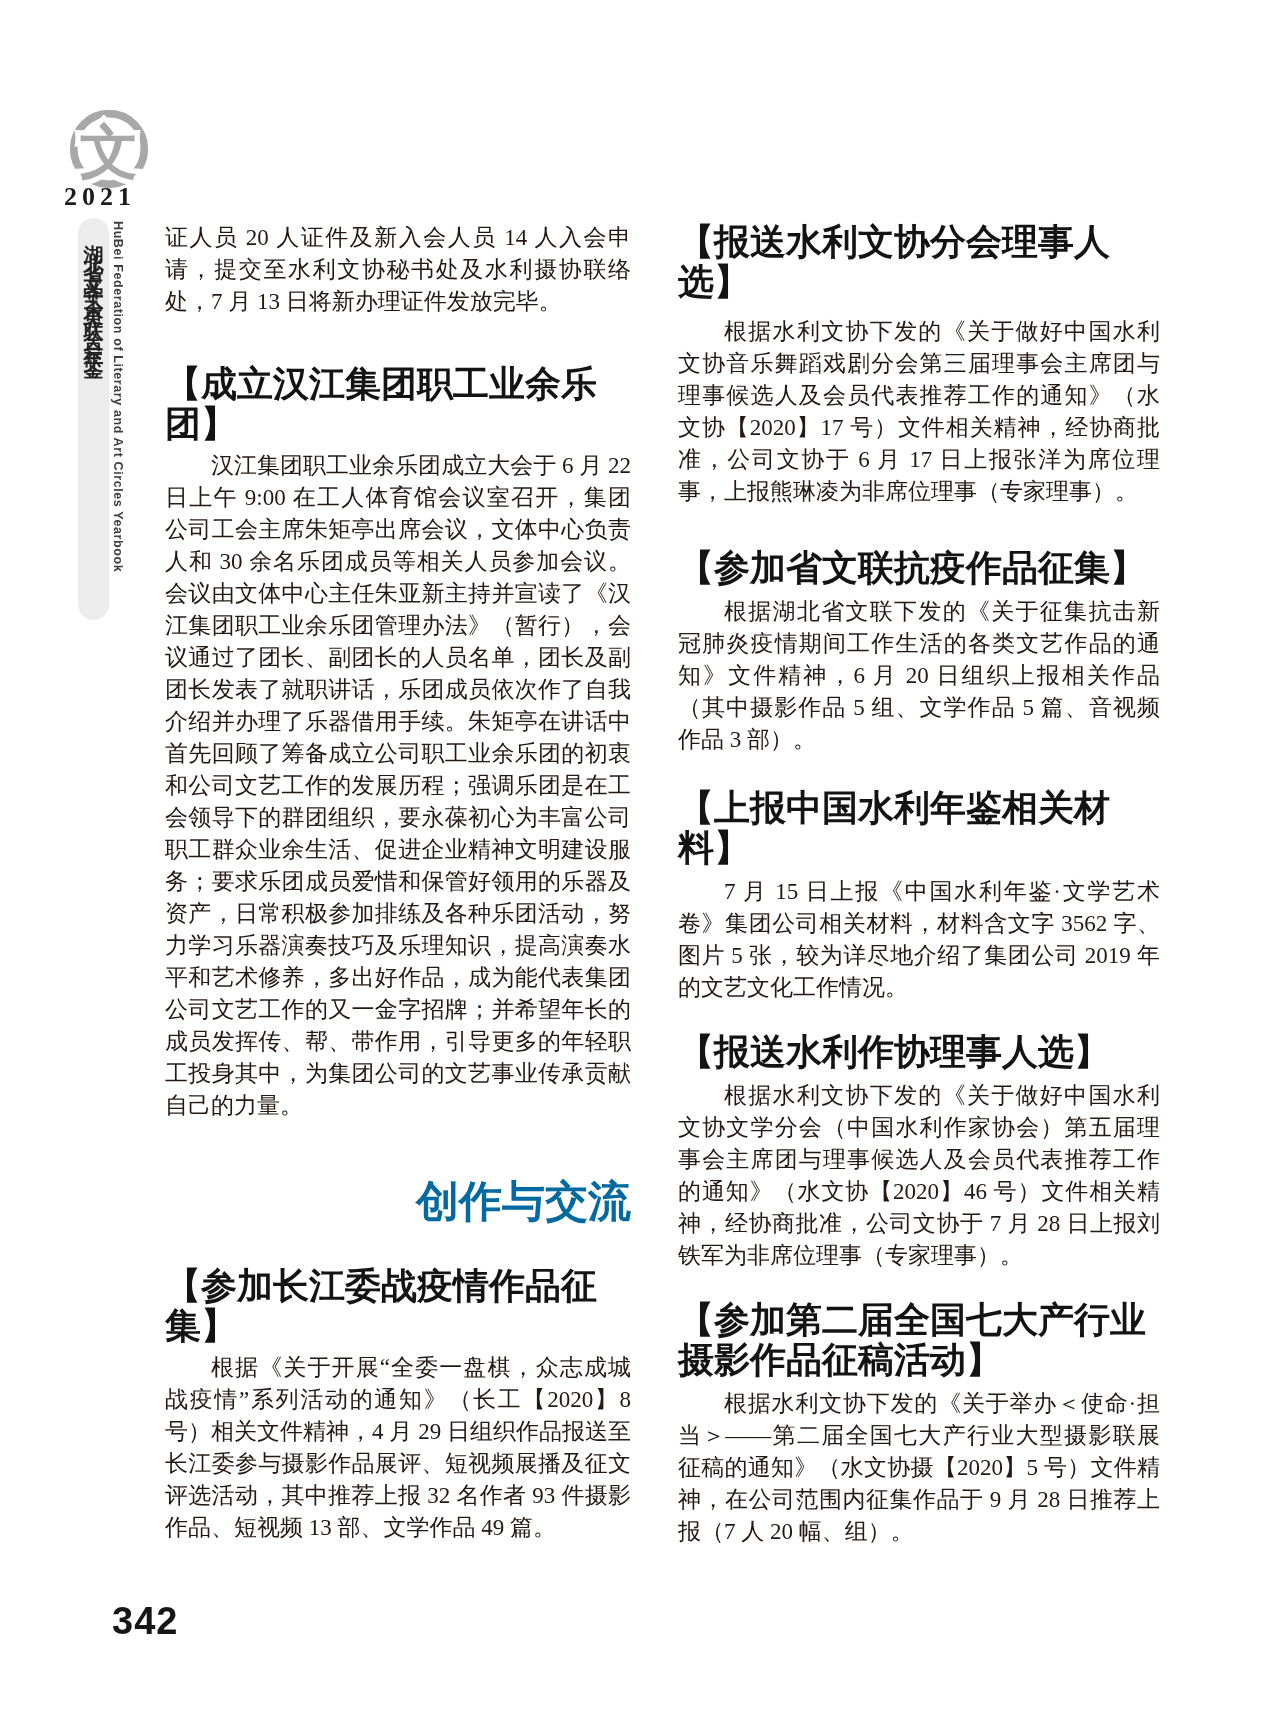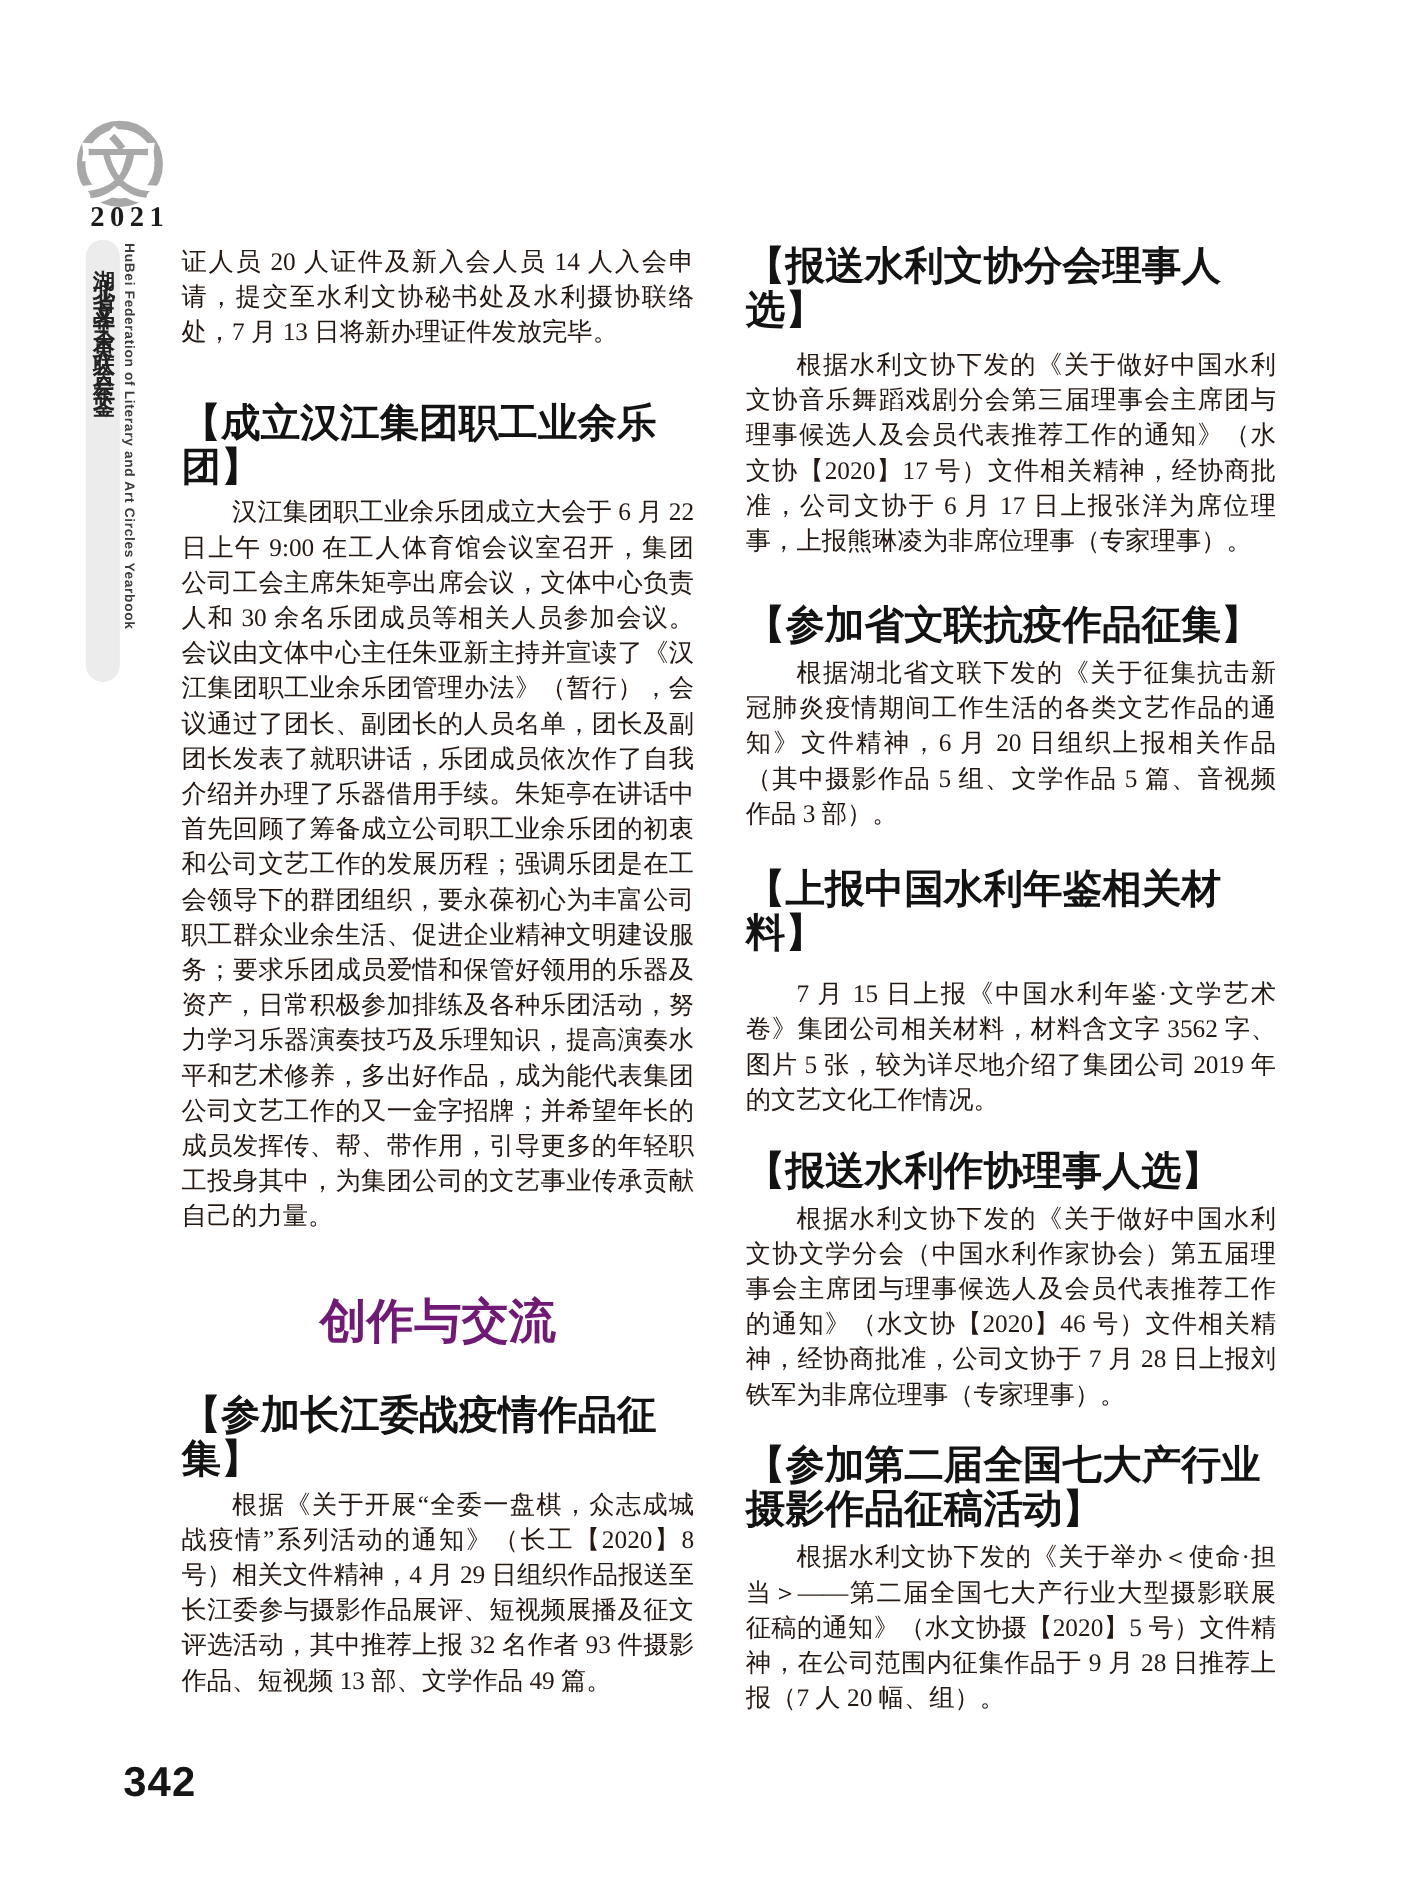--- a/index.html
+++ b/index.html
@@ -22,7 +22,7 @@
     position: absolute;
     left: 64px; top: 182px;
     width: 90px;
-    text-align: right;
+    text-align: left;
     font-family: "Liberation Serif", serif;
     font-weight: bold;
     font-size: 26px;

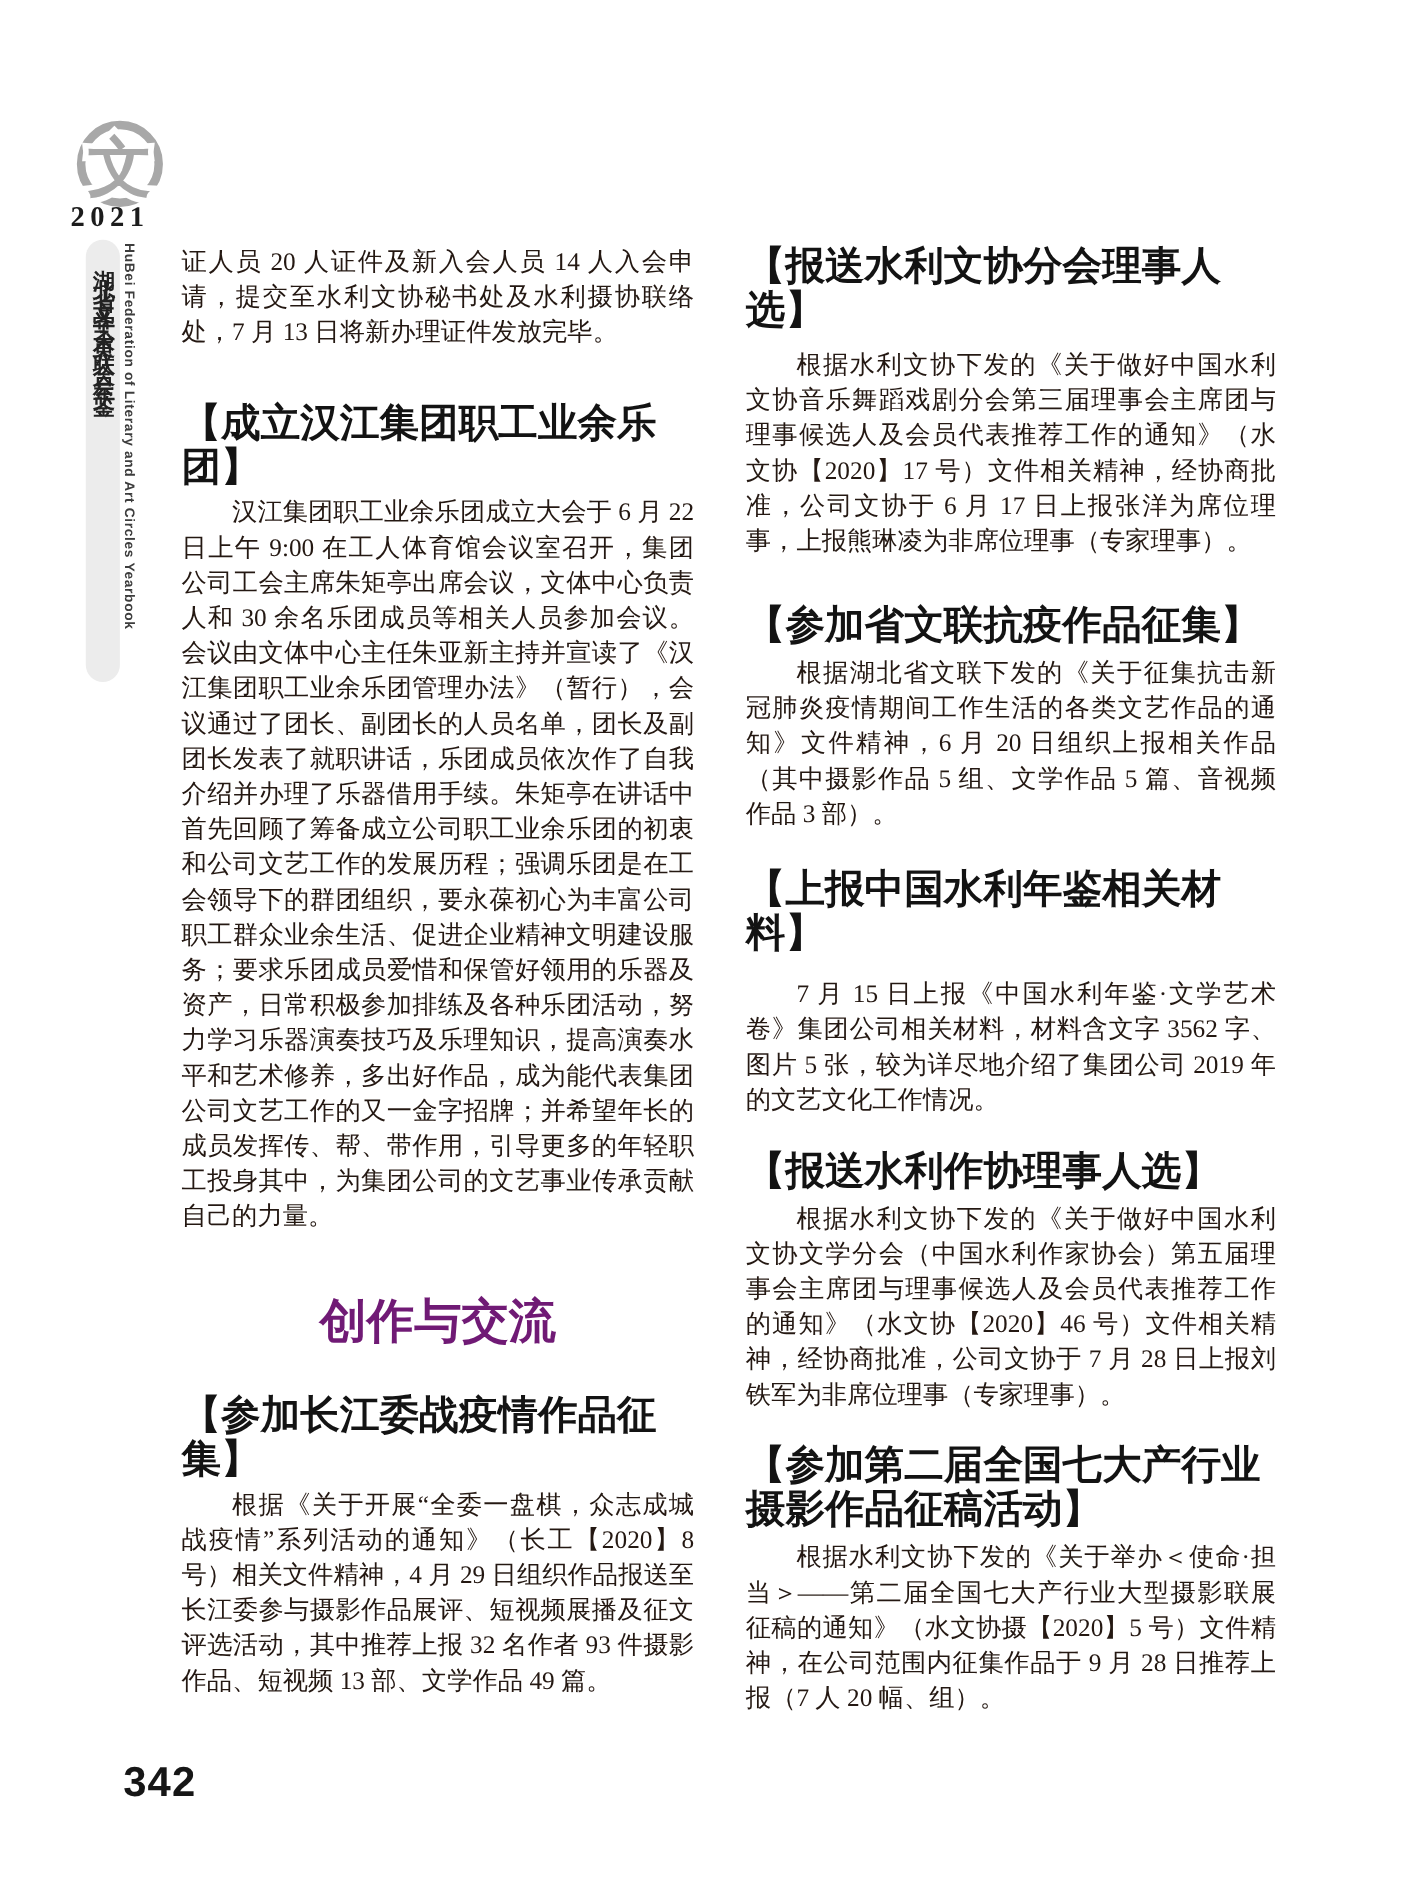--- a/index.html
+++ b/index.html
@@ -108,7 +108,7 @@
 
   .col-right .head-0 { margin: 0 0 14px 0; }
   .col-right .head-1 { margin: 40px 0 8px 0; }
-  .col-right .head-2 { margin: 32px 0 20px 0; }
+  .col-right .head-2 { margin: 32px 0 8px 0; }
   .col-right .head-3 { margin: 28px 0 8px 0; }
   .col-right .head-4 { margin: 28px 0 8px 0; }
 

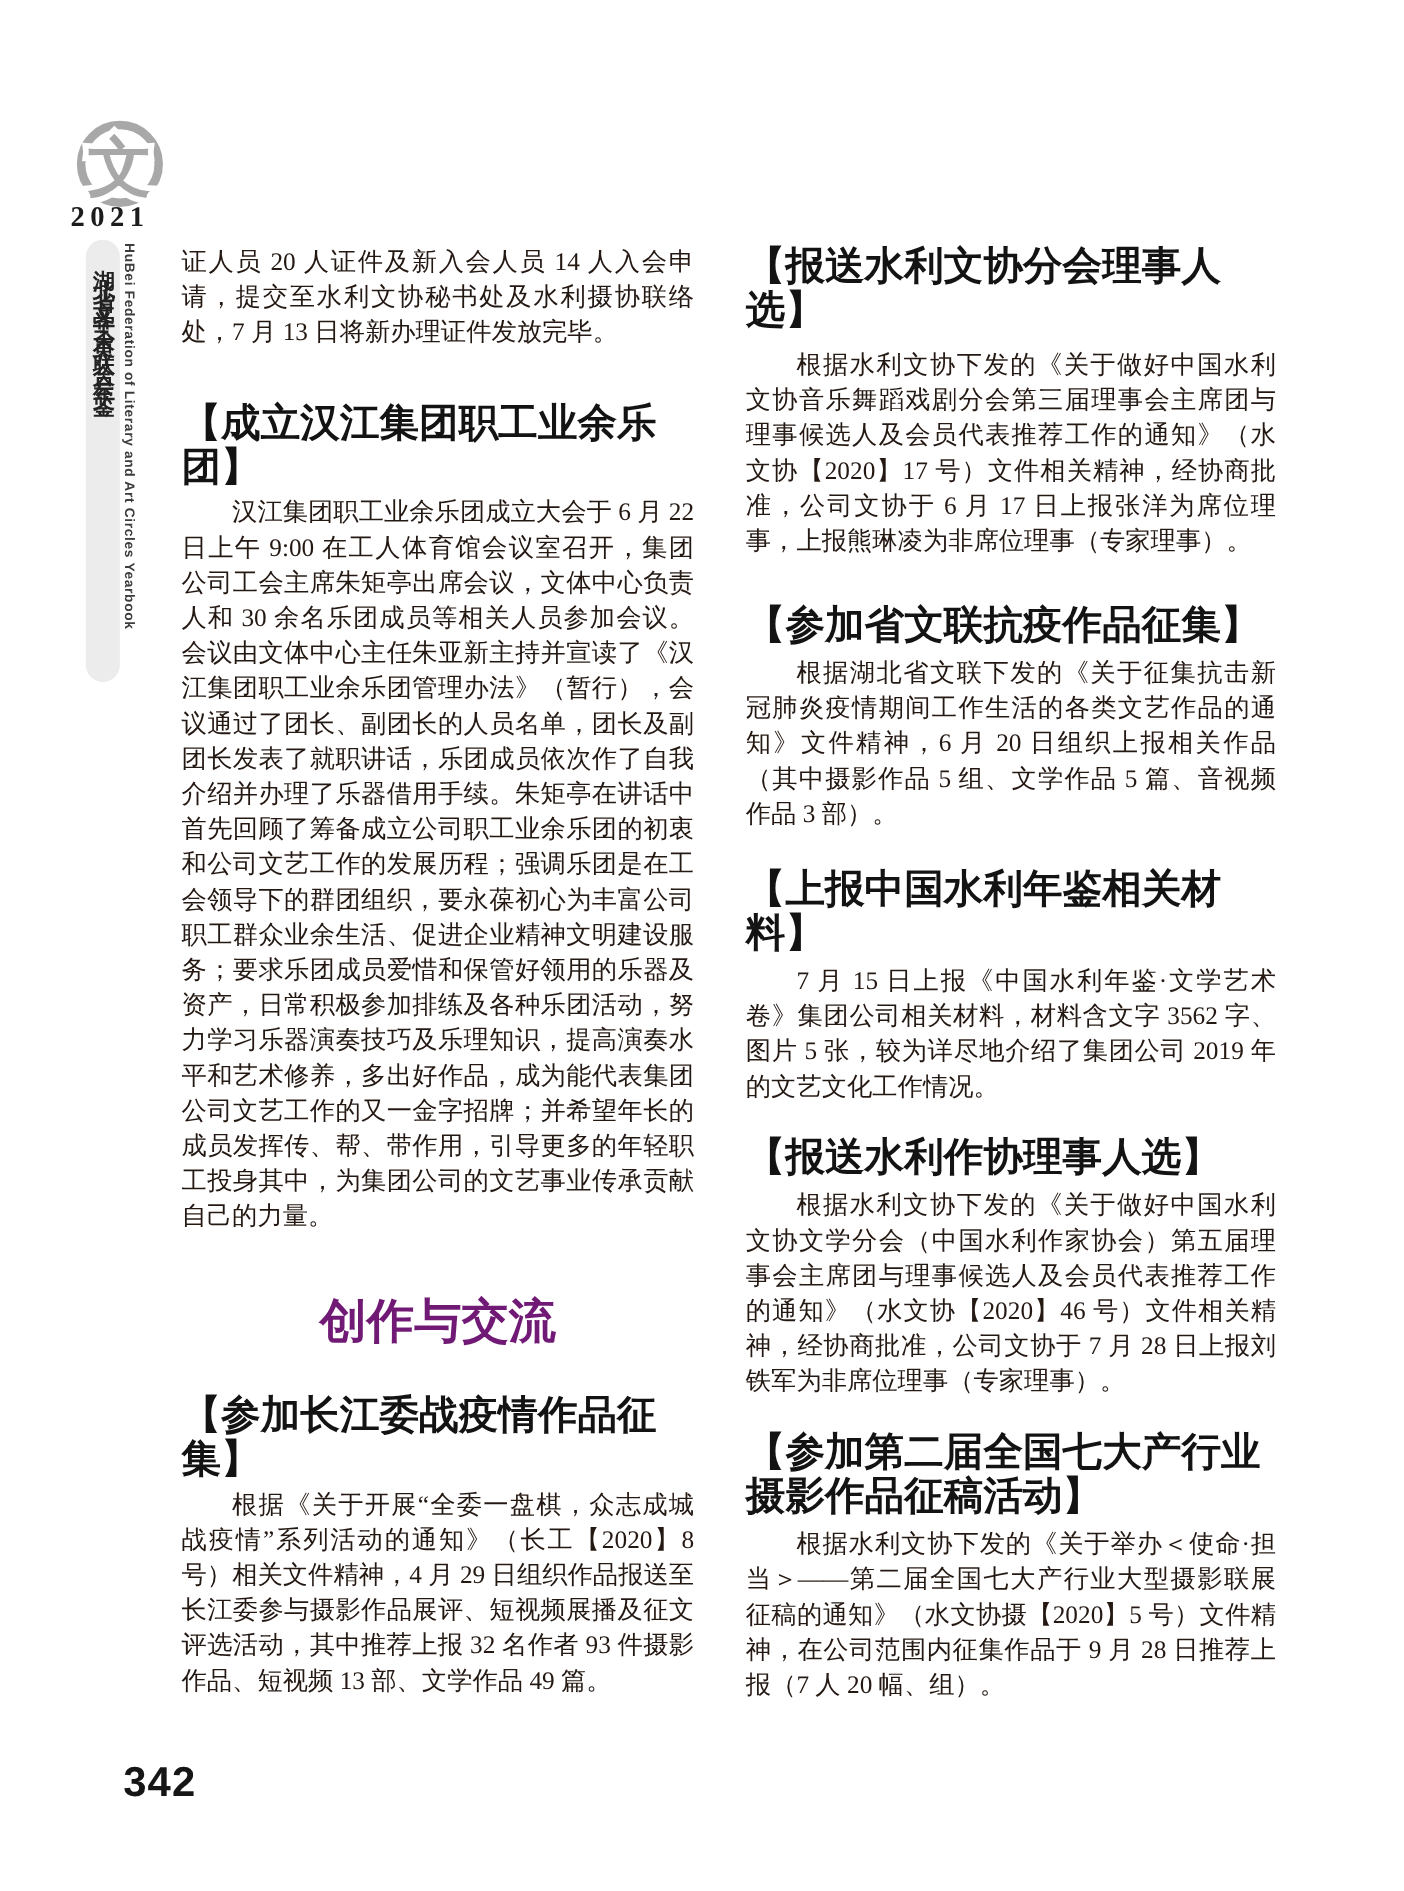--- a/index.html
+++ b/index.html
@@ -98,8 +98,8 @@
     font-weight: bold;
     font-size: 43px;
     line-height: 50px;
-    color: #701a75;
-    text-align: center;
+    color: #0369a1;
+    text-align: right;
   }
 
   

